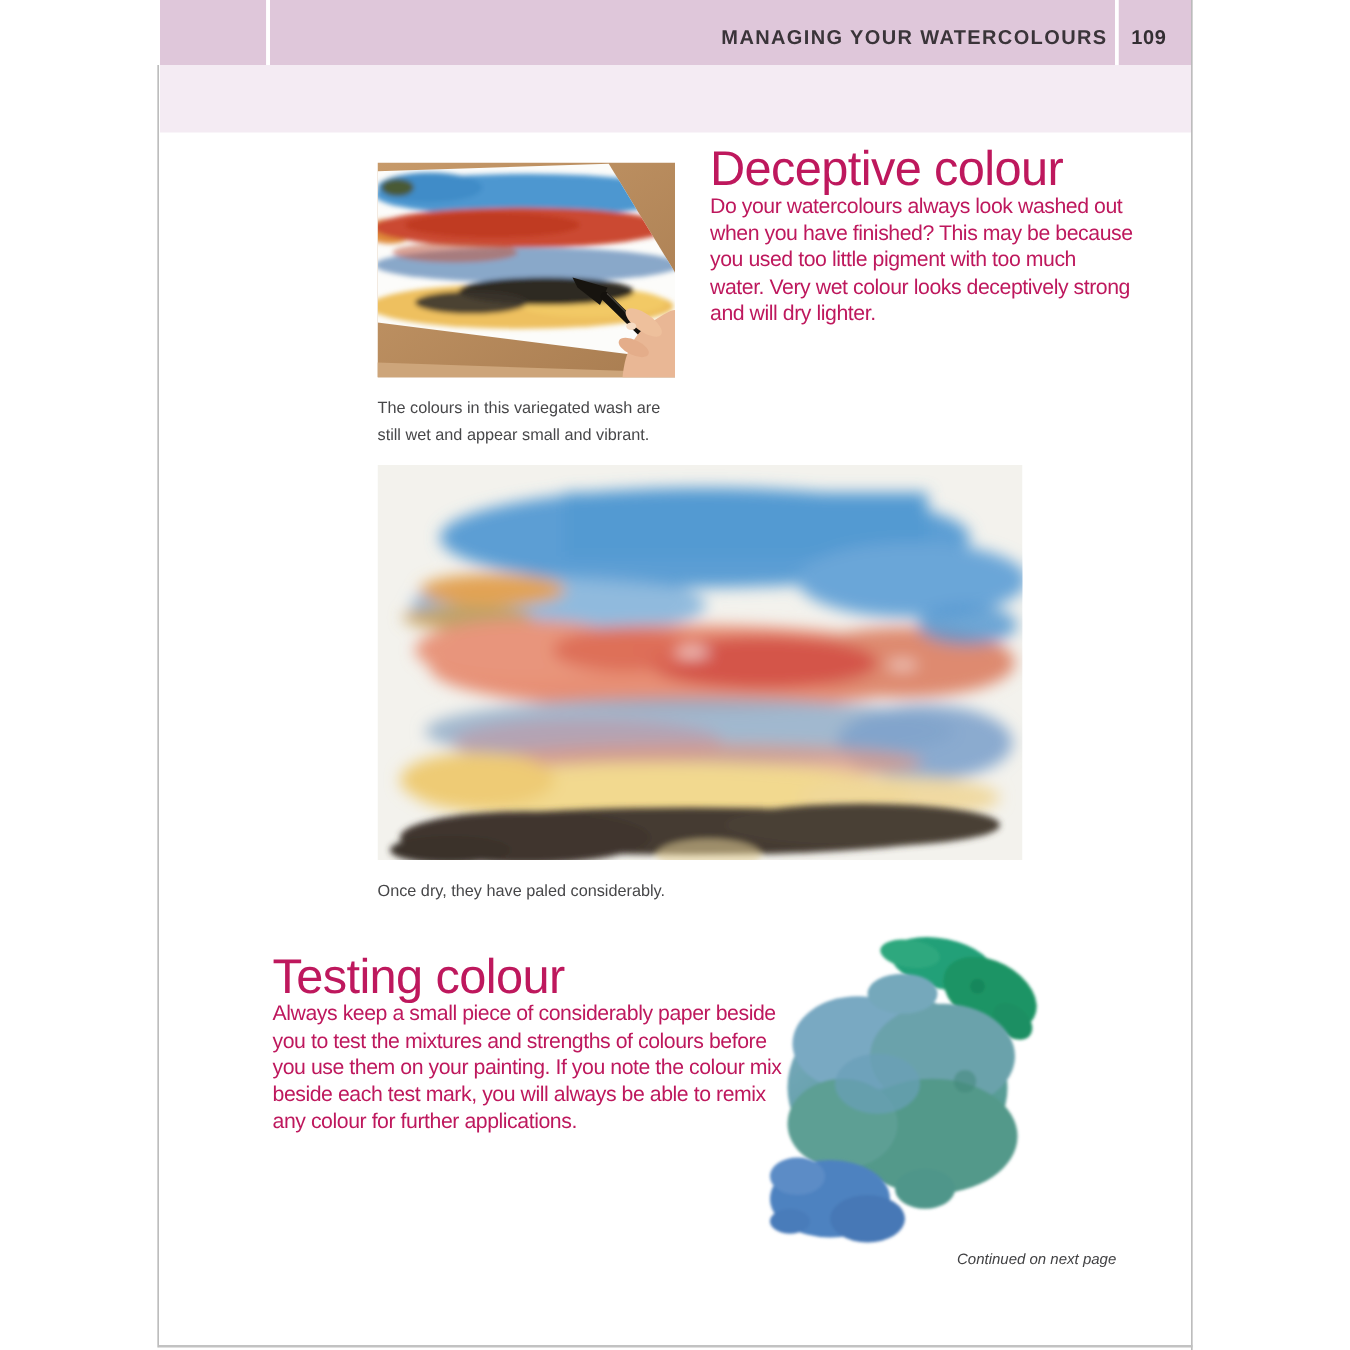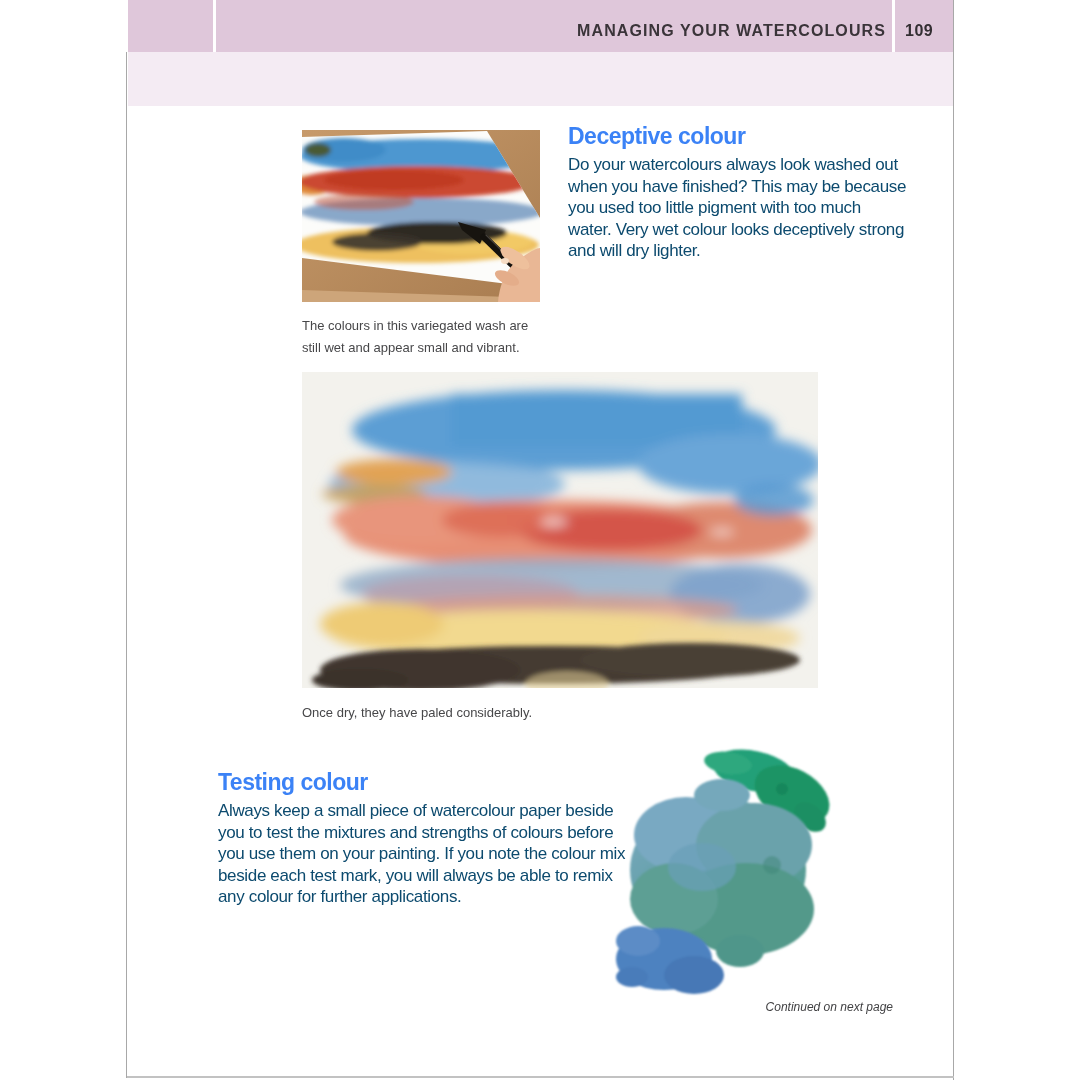--- a/index.html
+++ b/index.html
@@ -53,8 +53,8 @@
   
   .heading {
     position: absolute;
-    font-size: 23px; font-weight: bold; letter-spacing: -0.5px;
-    color: #3b82f6; white-space: nowrap; line-height: 34px;
+    font-size: 39px; font-weight: normal; letter-spacing: -0.5px;
+    color: #be185d; white-space: nowrap; line-height: 34px;
   }
   .h-deceptive { left: 568px; top: 119px; }
   .h-testing   { left: 218px; top: 765px; }

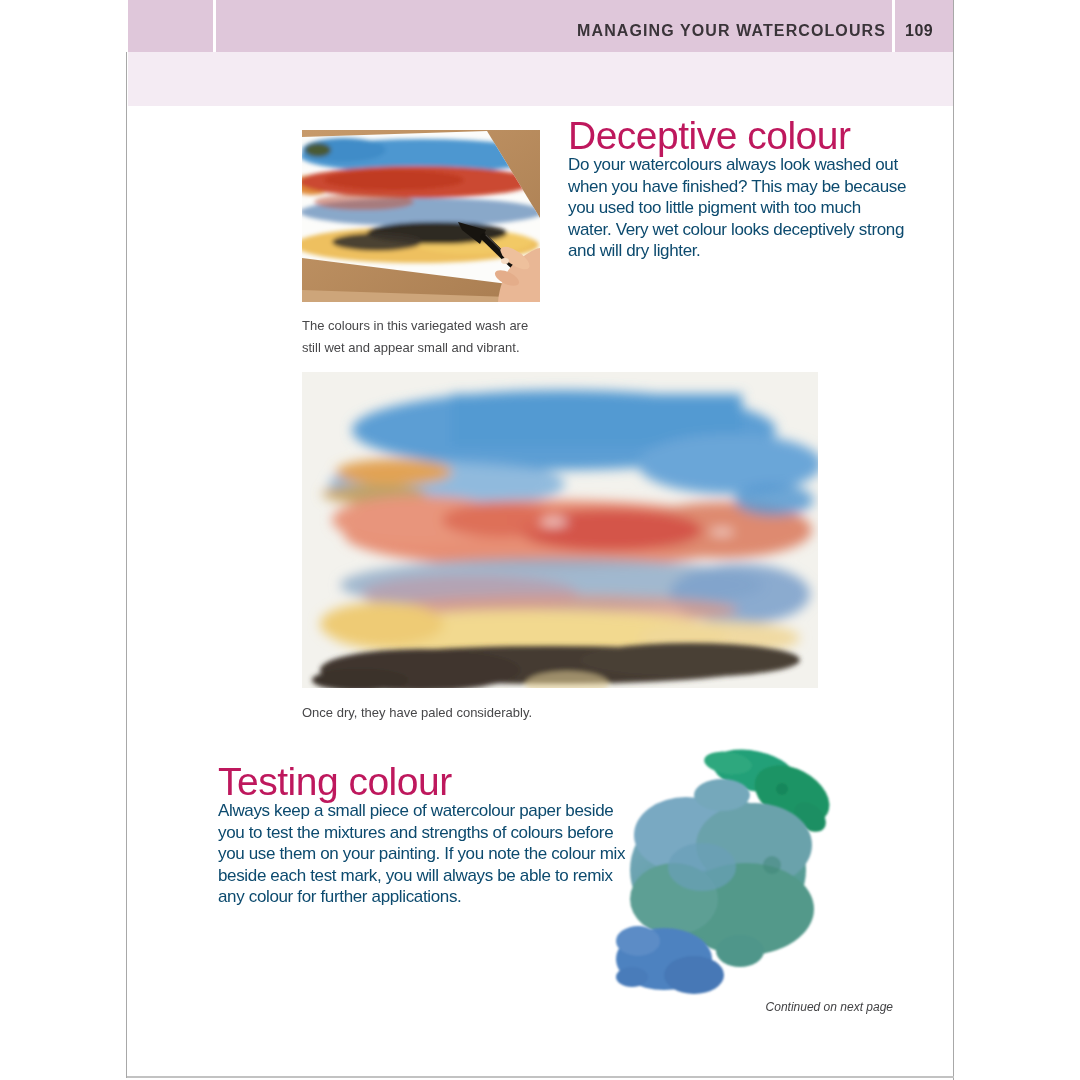--- a/index.html
+++ b/index.html
@@ -59,7 +59,7 @@
   .h-deceptive { left: 568px; top: 119px; }
   .h-testing   { left: 218px; top: 765px; }
 
-  .bodytext { position: absolute; font-size: 17px; letter-spacing: -0.35px; line-height: 21.6px; color: #0c4a6e; }
+  .bodytext { position: absolute; font-size: 17px; letter-spacing: -0.35px; line-height: 21.6px; color: #be185d; }
   .body-deceptive { left: 568px; top: 154px; }
   .body-testing   { left: 218px; top: 800px; }
   .tline { white-space: nowrap; }

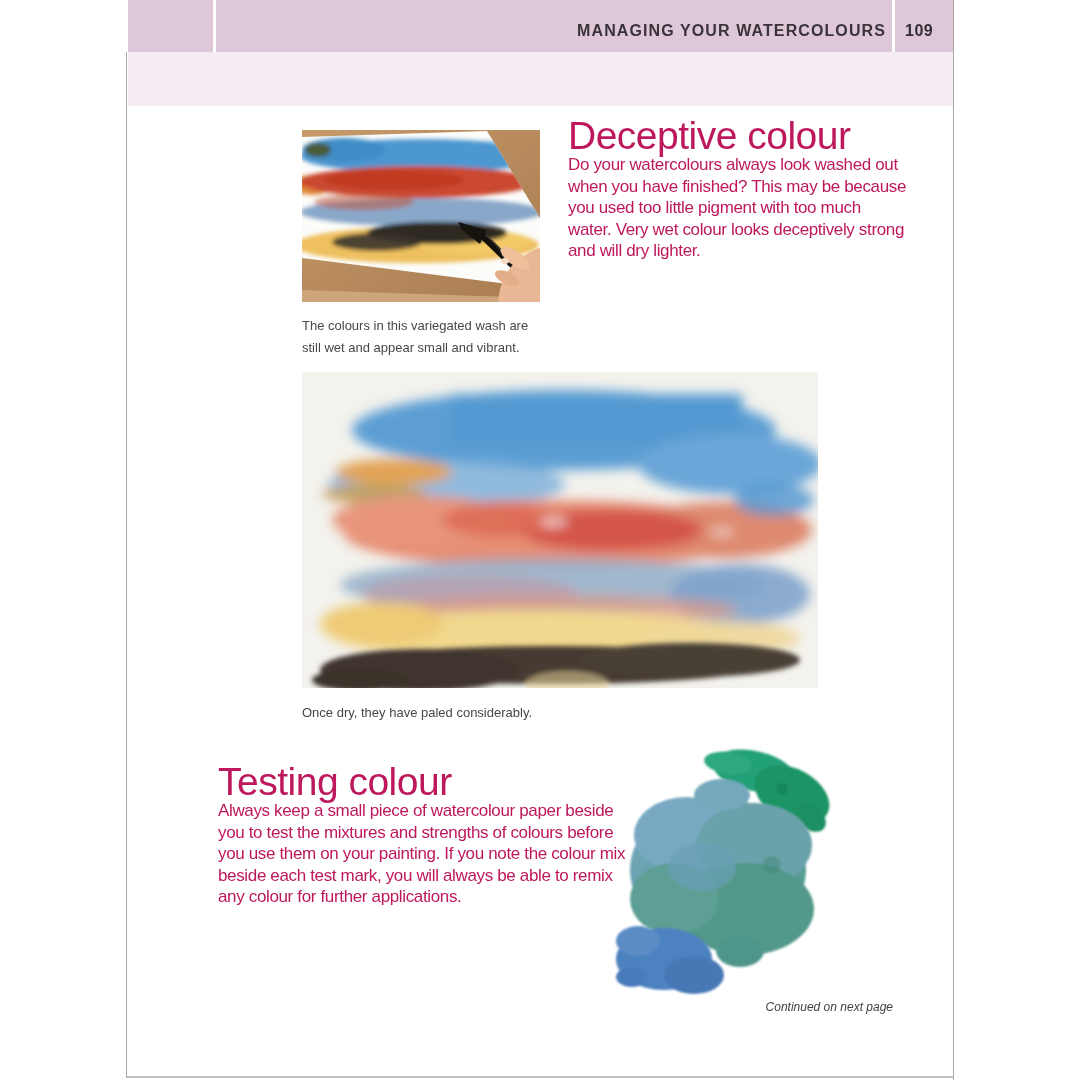--- a/index.html
+++ b/index.html
@@ -211,7 +211,7 @@
 
   <h1 class="heading h-testing">Testing colour</h1>
   <div class="bodytext body-testing">
-    <div class="tline">Always keep a small piece of watercolour paper beside</div>
+    <div class="tline">Always keep a small piece of considerably paper beside</div>
     <div class="tline">you to test the mixtures and strengths of colours before</div>
     <div class="tline">you use them on your painting. If you note the colour mix</div>
     <div class="tline">beside each test mark, you will always be able to remix</div>

